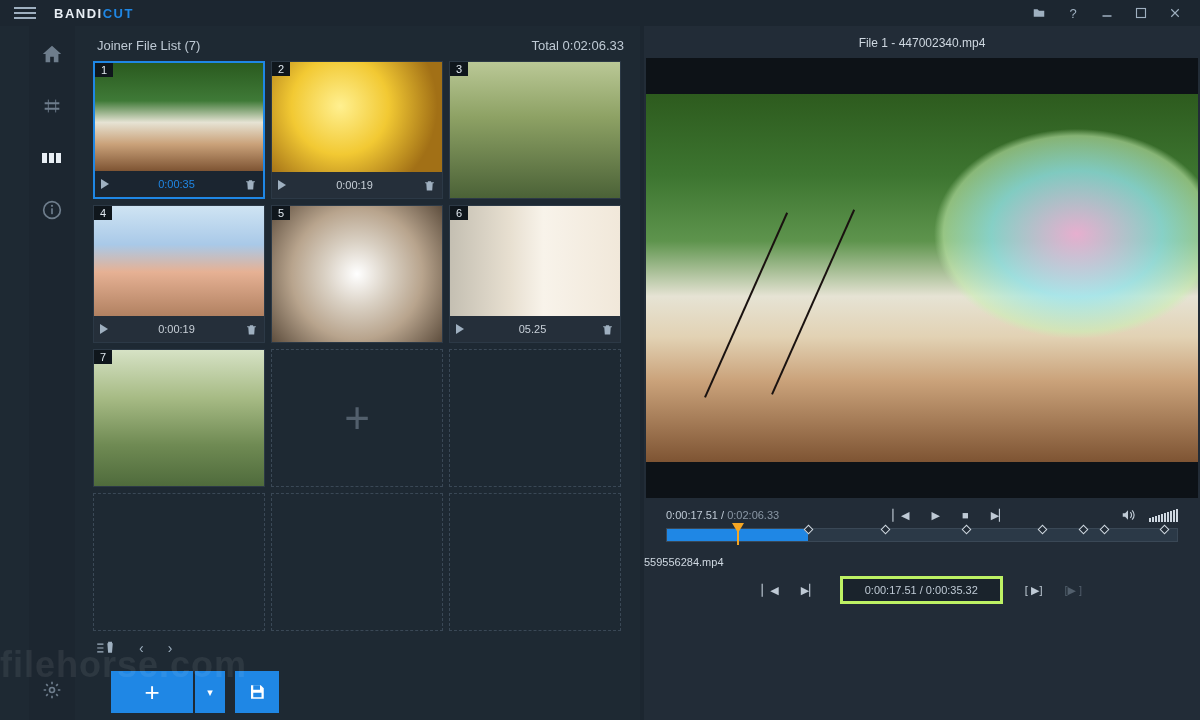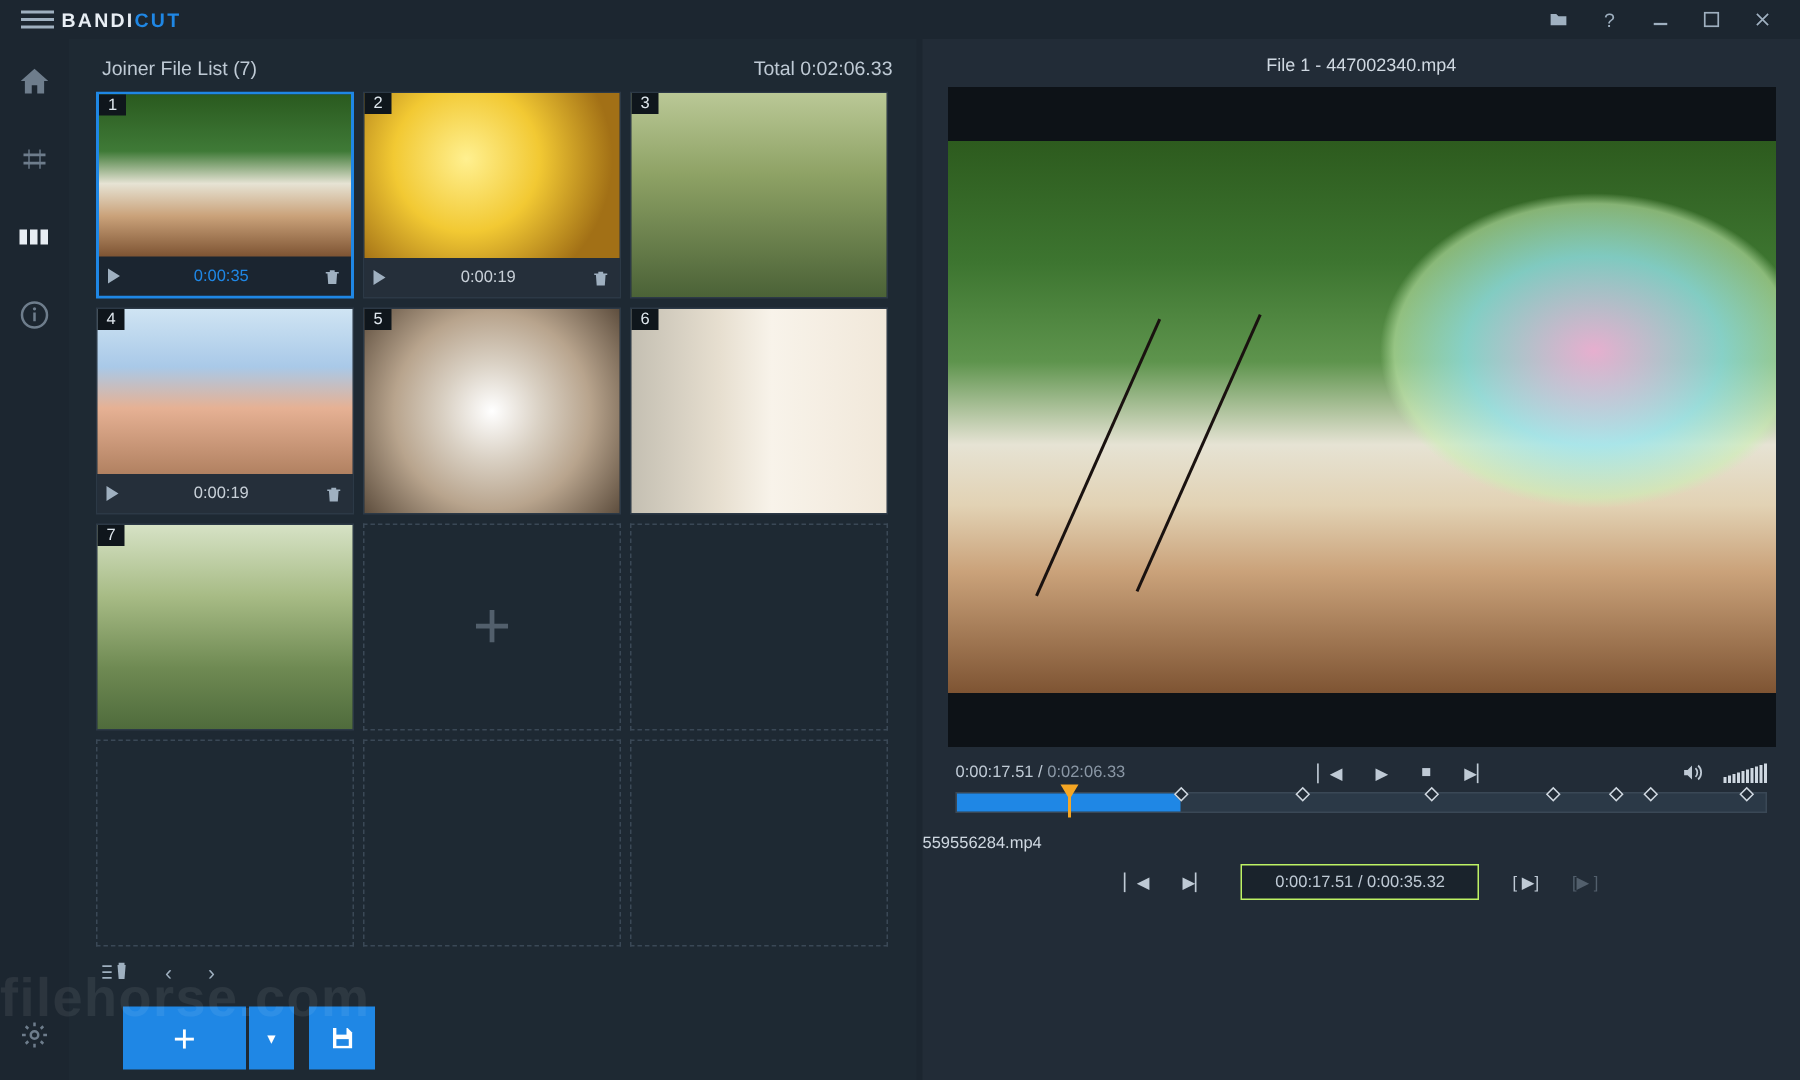--- a/index.html
+++ b/index.html
@@ -7,7 +7,7 @@
 .titlebar{height:26px;background:#1c2630;display:flex;align-items:center;padding:0 8px 0 14px;}
 .hamburger{width:22px;cursor:pointer;}
 .hamburger div{height:2px;background:#9fb0c0;margin:3px 0;}
-.logo{margin-left:5px;font-weight:600;letter-spacing:1.5px;font-size:13px;color:#e8eef4;}
+.logo{margin-left:18px;font-weight:600;letter-spacing:1.5px;font-size:13px;color:#e8eef4;}
 .logo .cut{color:#1f87e5;}
 .titlebar-spacer{flex:1;}
 .tbtn{width:34px;height:26px;display:flex;align-items:center;justify-content:center;color:#9fb0c0;font-size:13px;cursor:pointer;}

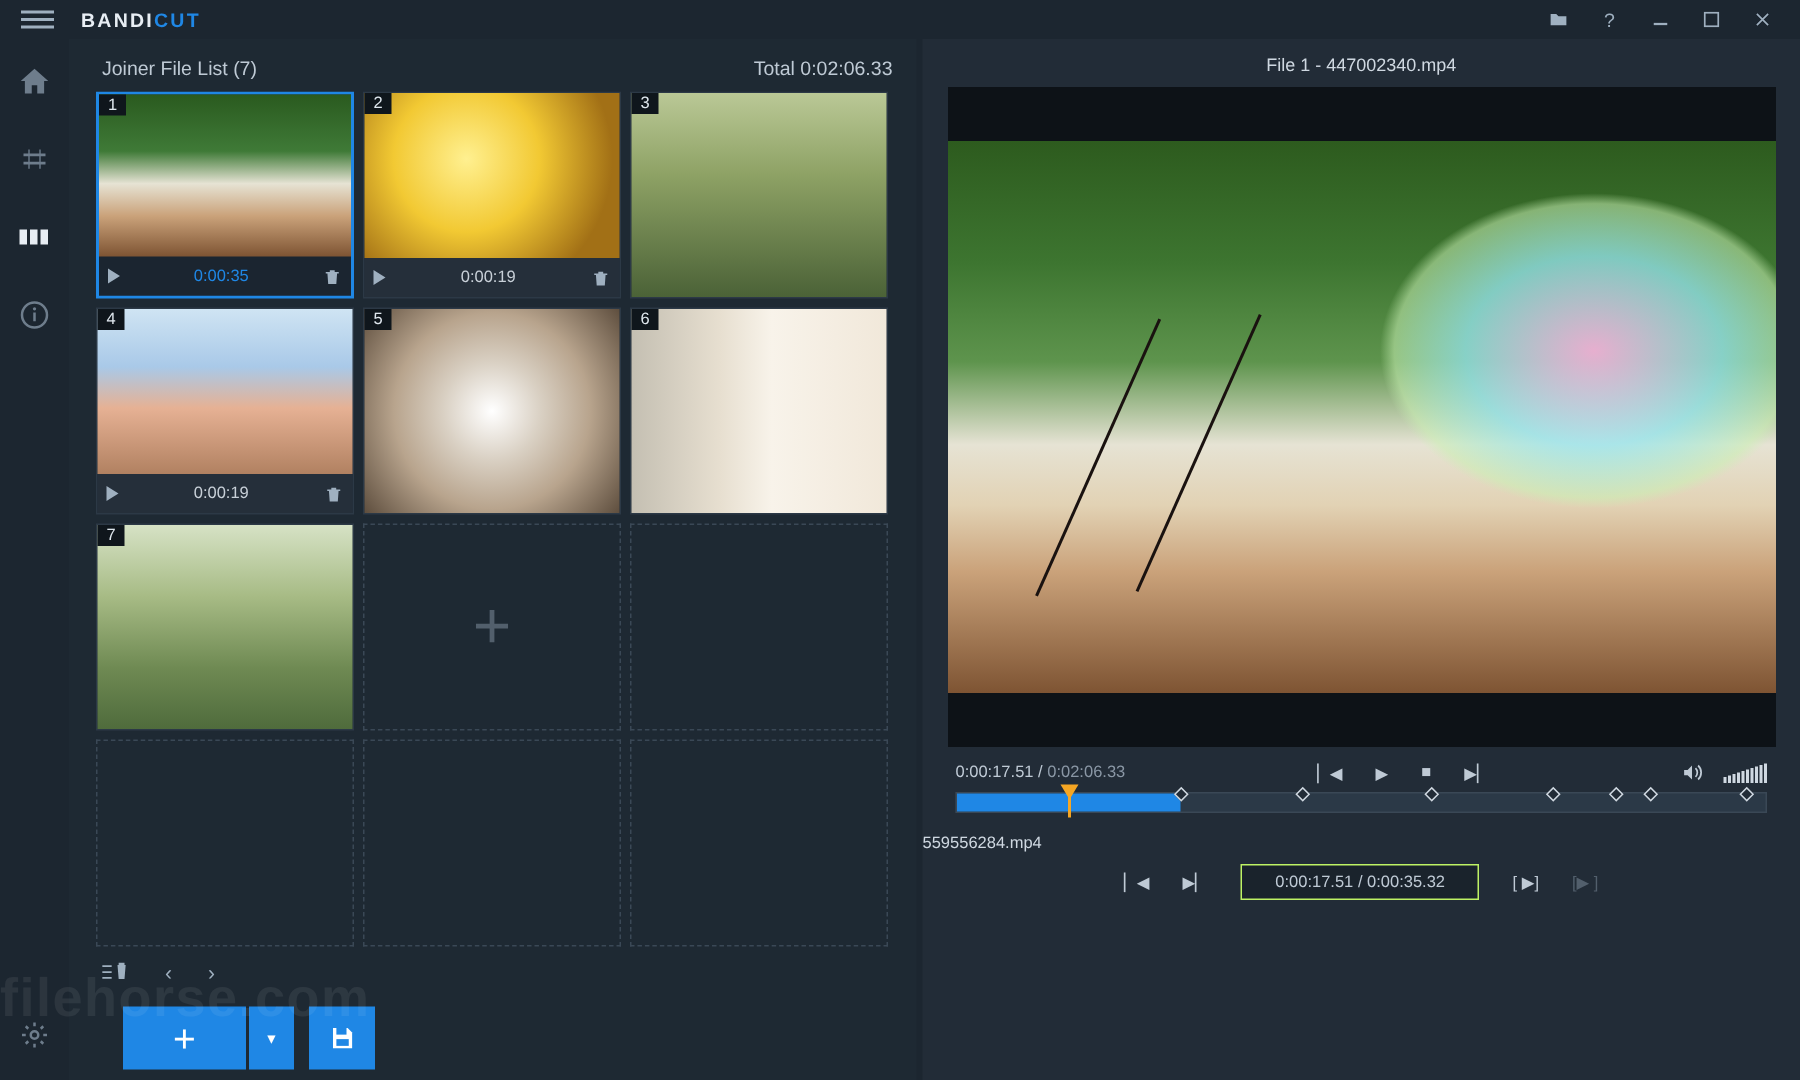--- a/index.html
+++ b/index.html
@@ -12,7 +12,7 @@
 .titlebar-spacer{flex:1;}
 .tbtn{width:34px;height:26px;display:flex;align-items:center;justify-content:center;color:#9fb0c0;font-size:13px;cursor:pointer;}
 .tbtn svg{width:12px;height:12px;}
-.app-body{display:flex;height:calc(100% - 26px);}
+.app-body{display:flex;height:calc(100% - 26px);padding-left:29px;}
 .sidebar{width:46px;background:#1c2630;display:flex;flex-direction:column;align-items:center;padding-top:14px;gap:24px;}
 .sidebar .nav-item{width:28px;height:28px;display:flex;align-items:center;justify-content:center;color:#6e7d8c;cursor:pointer;}
 .sidebar .nav-item.active{color:#e8eef4;}

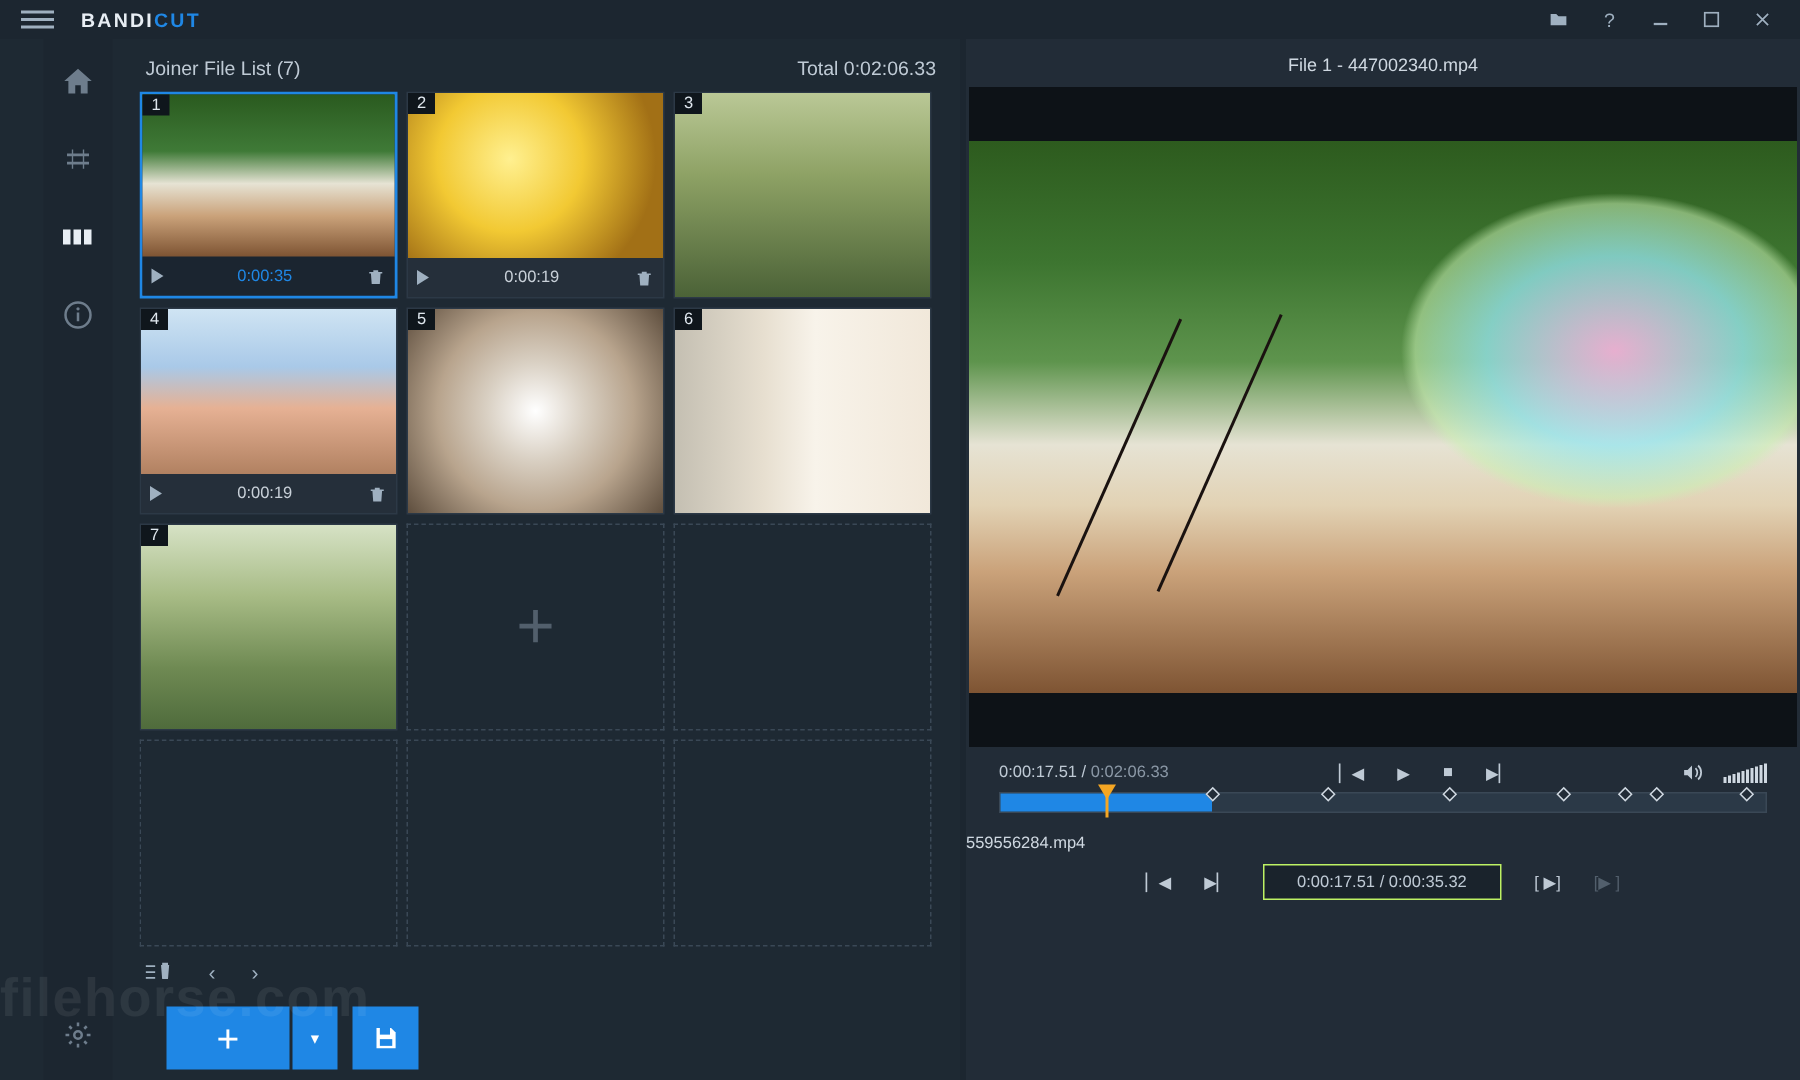--- a/index.html
+++ b/index.html
@@ -219,6 +219,15 @@
               <div class="th th6"></div>
               <div class="badge">6</div>
             </div>
+            <div class="clip-bar">
+              <div class="play-icon"></div>
+              <div class="dur">05.25</div>
+              <div>
+                <svg class="trash-icon" viewBox="0 0 24 24">
+                  <path fill="#9fb0c0" d="M6 7h12l-1 14H7z M9 4h6v3H9z M4 6h16v2H4z"></path>
+                </svg>
+              </div>
+            </div>
           </div>
           <div class="clip">
             <div class="thumb">

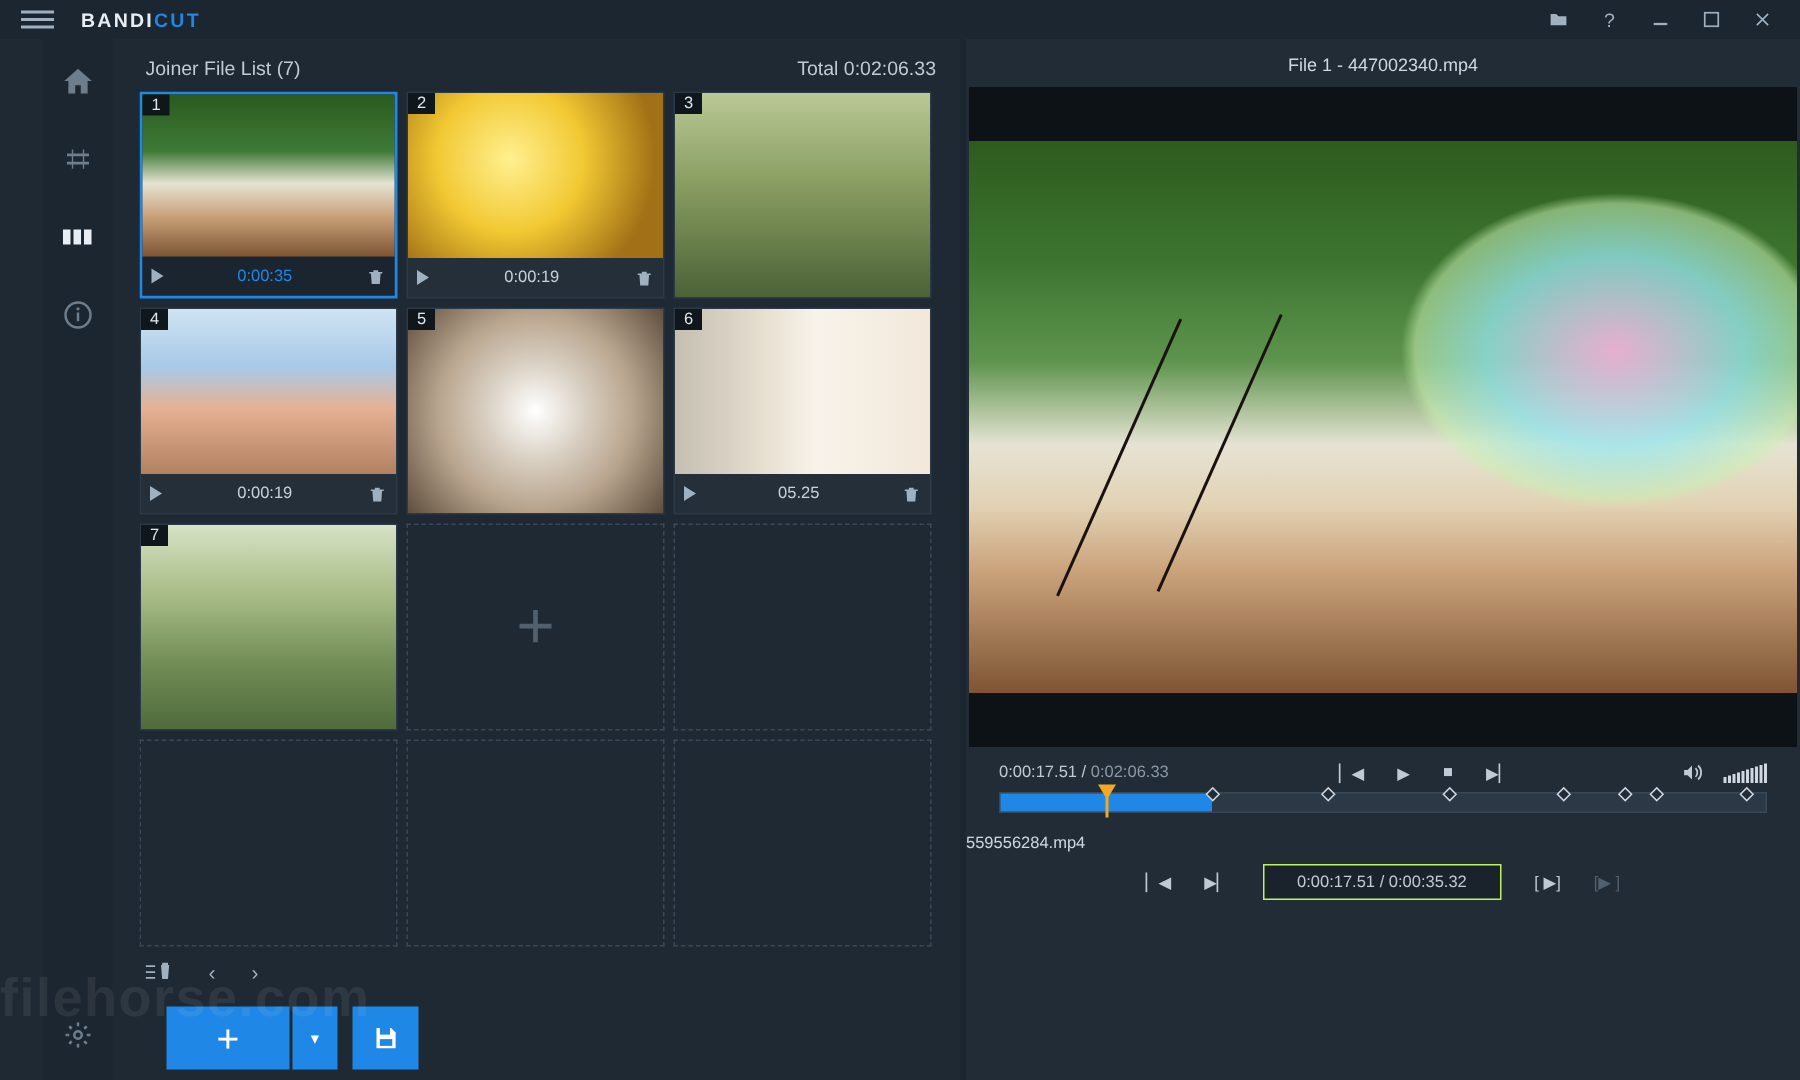--- a/index.html
+++ b/index.html
@@ -58,7 +58,7 @@
 .tl-tick{position:absolute;top:-3px;width:7px;height:7px;border:1px solid #cfd8e1;background:#222c37;transform:translateX(-3px) rotate(45deg);}
 .tl-name{font-size:11px;padding:14px 0 6px;color:#cfd8e1;}
 .seg-controls{display:flex;align-items:center;justify-content:center;gap:22px;font-size:11px;color:#bfcad5;padding:2px 0 8px;}
-.seg-time{background:#1a232c;border:1px solid #bef264;padding:5px 22px;}
+.seg-time{background:#1a232c;border:3px solid #bef264;padding:5px 22px;}
 .right-footer{flex:1;}
 .start-row{height:56px;display:flex;align-items:center;justify-content:flex-end;padding:0 18px;}
 .start-btn{width:130px;height:42px;background:#1f87e5;color:#fff;font-size:15px;font-weight:600;display:flex;align-items:center;justify-content:center;cursor:pointer;}

